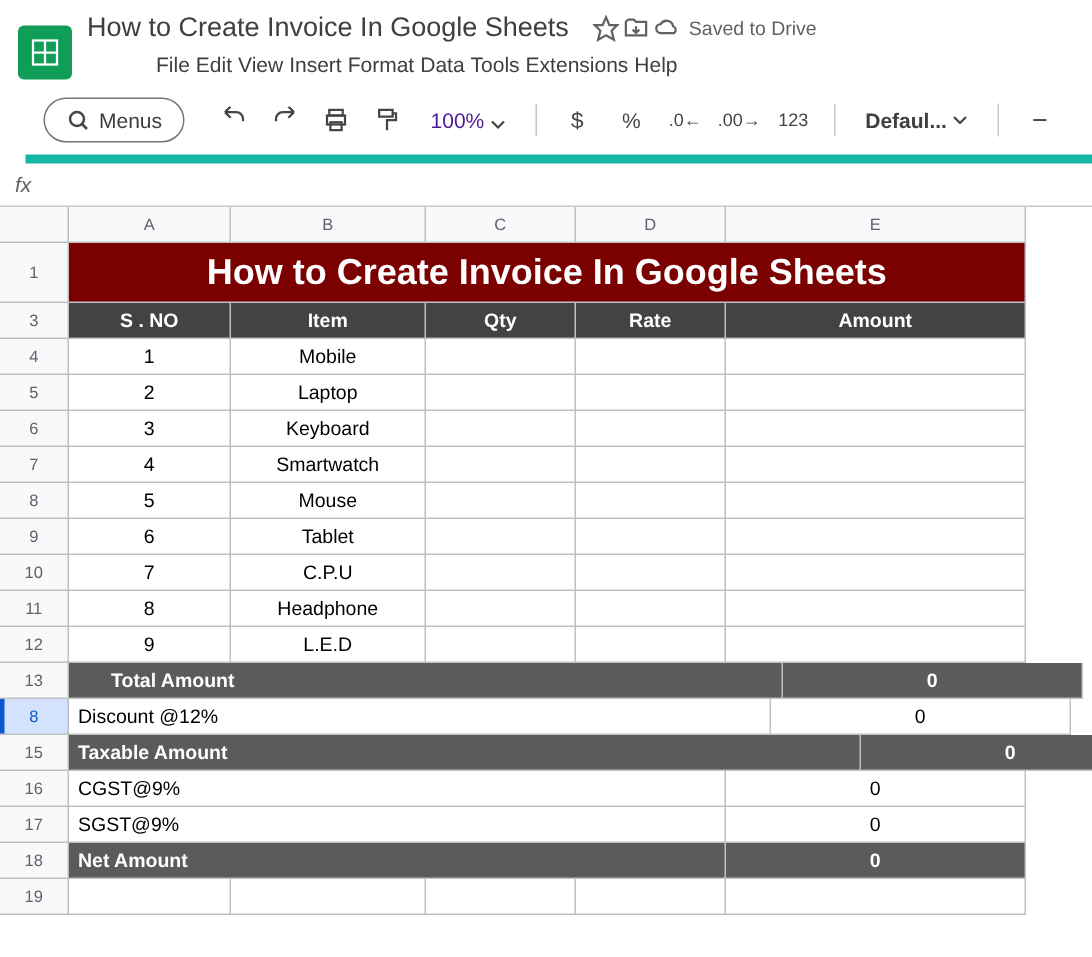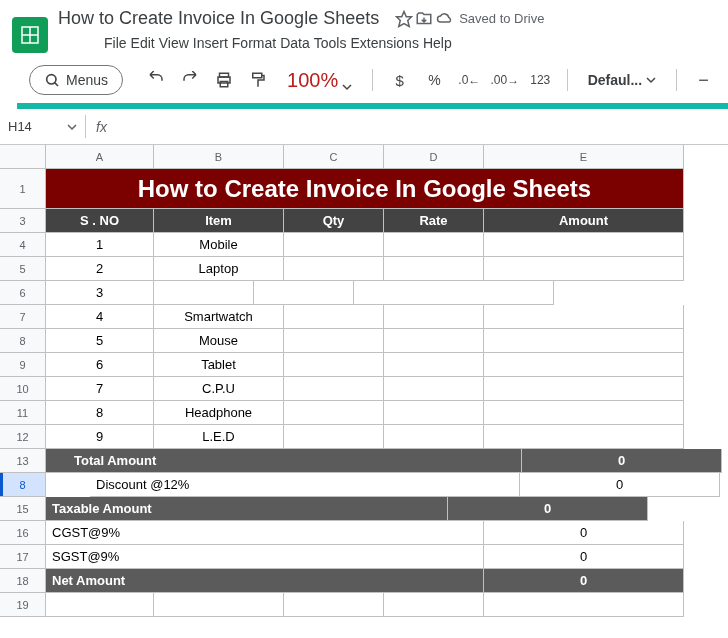--- a/index.html
+++ b/index.html
@@ -20,7 +20,7 @@
 .menus-btn { display: flex; align-items: center; gap: 6px; border: 1px solid #747775; border-radius: 18px; padding: 6px 14px; font-size: 14px; color: #3c4043; }
 .tool-icon { width: 26px; height: 26px; display: flex; align-items: center; justify-content: center; color: #444746; cursor: pointer; }
 .tool-group { display: flex; align-items: center; gap: 8px; margin-left: 10px; }
-.zoom { font-size: 20px; color: #b91c1c; display: flex; align-items: flex-end; gap: 4px; padding: 0 6px; }
+.zoom { font-size: 14px; color: #4c1d95; display: flex; align-items: flex-end; gap: 4px; padding: 0 6px; }
 .divider { width: 1px; height: 22px; background: #c7c7c7; margin: 0 4px; }
 .font-sel { font-size: 14px; color: #3c4043; display: flex; align-items: center; gap: 4px; padding: 0 6px; font-weight: bold; }
 

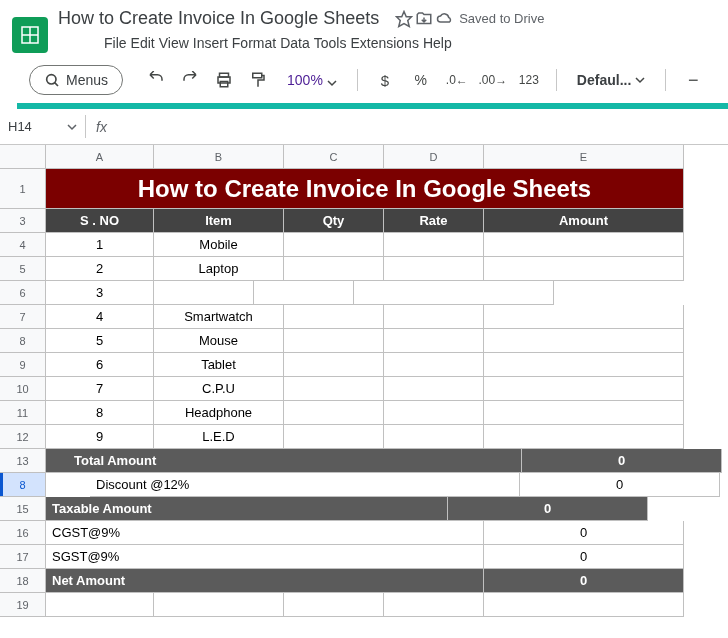--- a/index.html
+++ b/index.html
@@ -159,12 +159,6 @@
 </div>
 
 <div class="namebox-row">
-  <div class="namebox">
-    <span>H14</span>
-    <svg width="10" height="10" viewBox="0 0 10 10">
-        <path d="M1 3l4 4 4-4" fill="none" stroke="#5f6368" stroke-width="1.5"></path>
-      </svg>
-  </div>
   <div class="fx">fx</div>
 </div>
 

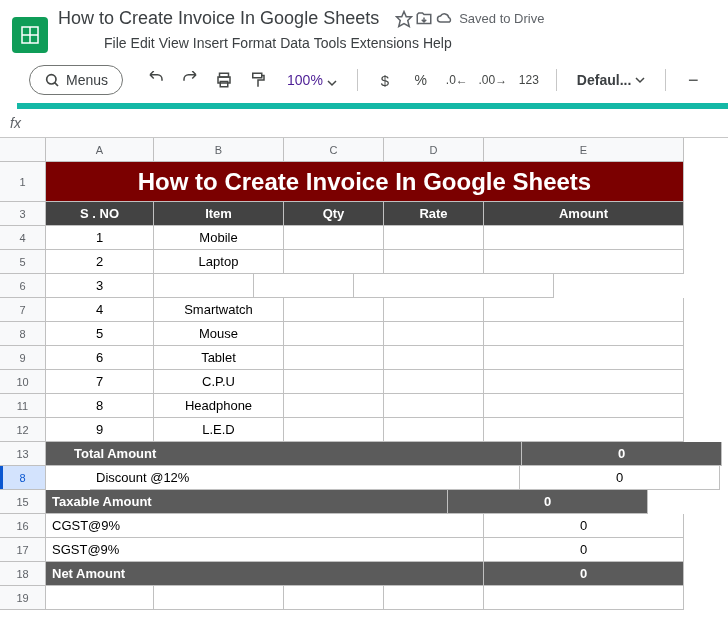--- a/index.html
+++ b/index.html
@@ -216,6 +216,7 @@
     <div class="rh">6</div>
     <div class="row">
       <div class="cell cA center">3</div>
+      <div class="cell cB center">Keyboard</div>
       <div class="cell cC"></div>
       <div class="cell cD"></div>
       <div class="cell cE"></div>

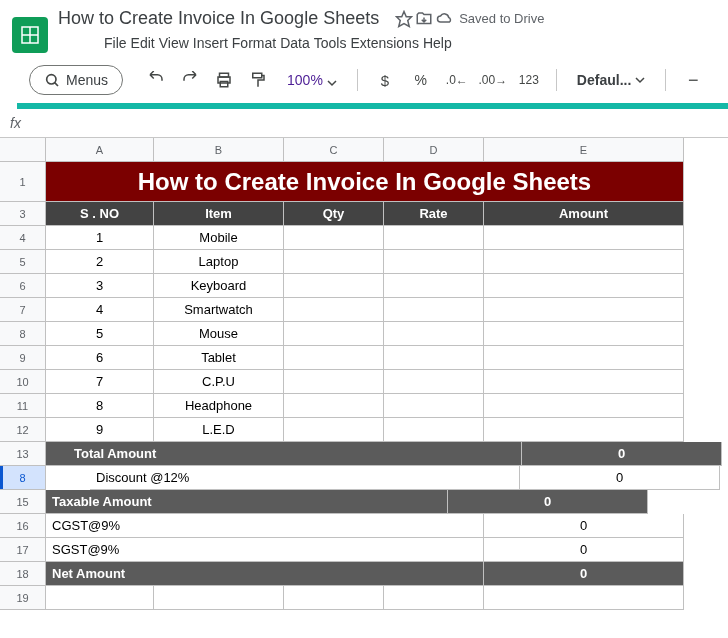--- a/index.html
+++ b/index.html
@@ -294,7 +294,7 @@
         <div style="display: flex;">
     <div class="rh sel">8</div>
     <div class="row">
-      <div class="cell " style="width:430px;margin-left:44px;">Discount @12%</div>
+      <div class="cell " style="width:468px;">Discount @12%</div>
       <div class="cell  cE center ">0</div>
     </div>
         </div>

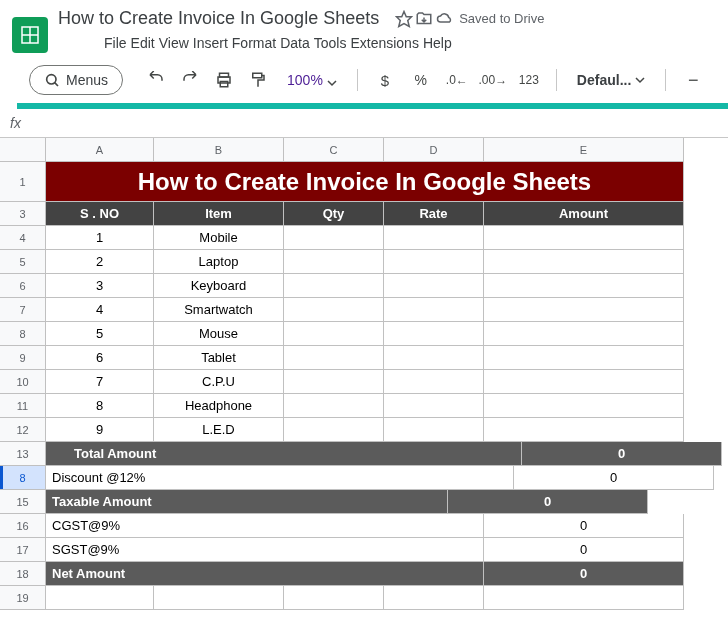--- a/index.html
+++ b/index.html
@@ -301,7 +301,7 @@
         <div style="display: flex;">
     <div class="rh ">15</div>
     <div class="row">
-      <div class="cell summary" style="width:402px;">Taxable Amount</div>
+      <div class="cell summary" style="width:528px;">Taxable Amount</div>
       <div class="cell summary cE center ">0</div>
     </div>
         </div>

